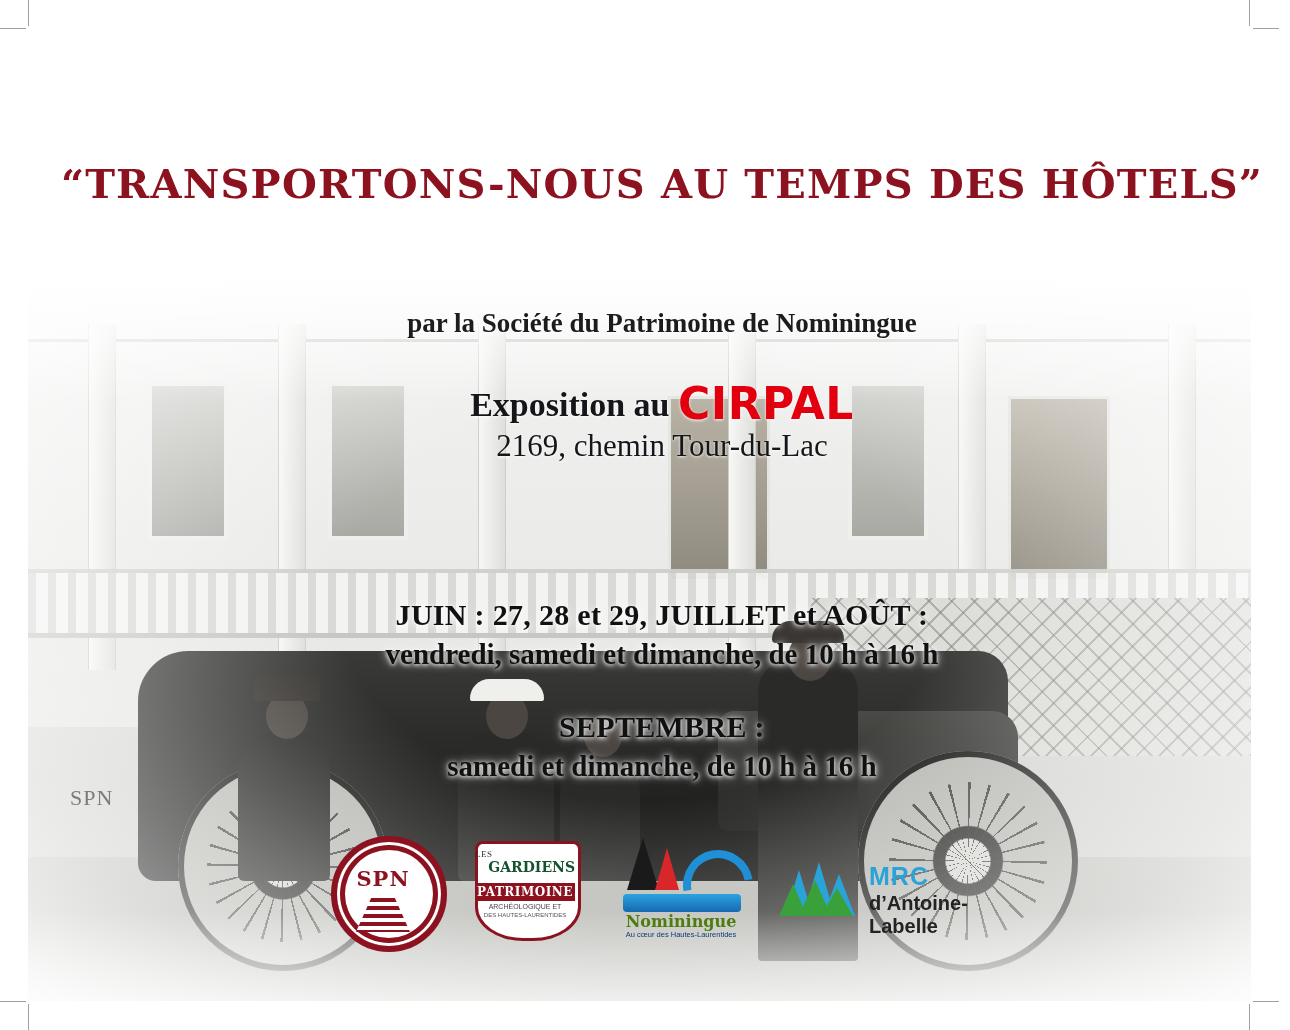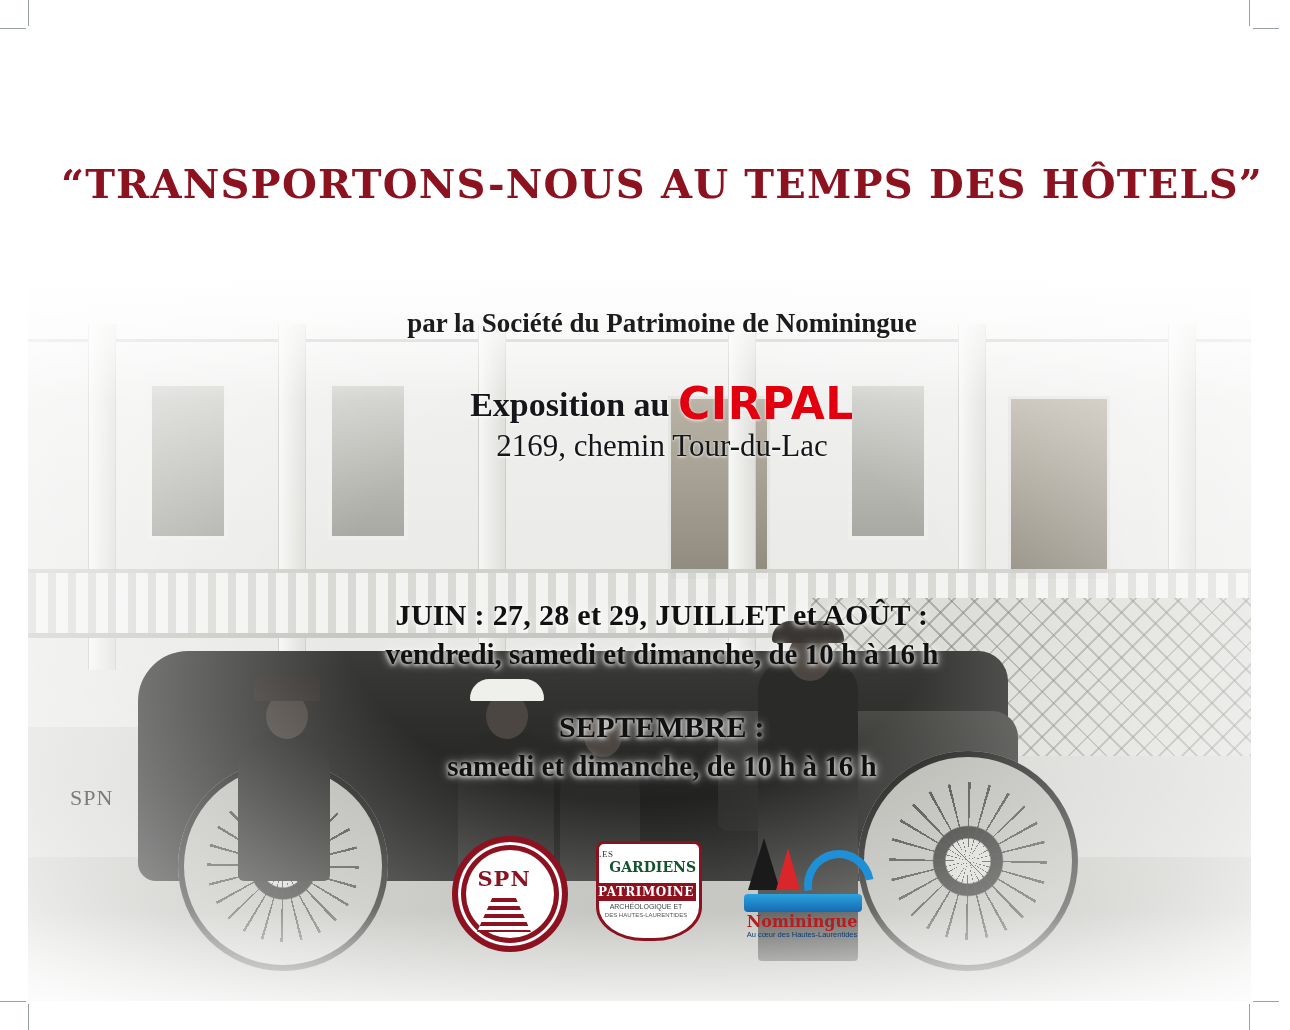--- a/index.html
+++ b/index.html
@@ -457,6 +457,18 @@
       <div class="nom-tag">Au cœur des Hautes-Laurentides</div>
     </div>
 
+    <div class="logo logo-mrc">
+      <svg class="mrc-peaks" viewBox="0 0 86 56">
+        <polygon points="8,56 22,10 36,56" fill="#2aa3d8"></polygon>
+        <polygon points="26,56 42,2 58,56" fill="#2aa3d8"></polygon>
+        <polygon points="46,56 62,14 78,56" fill="#2aa3d8"></polygon>
+        <polygon points="2,56 16,24 30,56" fill="#3aa03a"></polygon>
+        <polygon points="22,56 38,20 54,56" fill="#3aa03a"></polygon>
+        <polygon points="44,56 60,28 76,56" fill="#3aa03a"></polygon>
+      </svg>
+      <div class="mrc-label-1">MRC</div>
+      <div class="mrc-label-2">d’Antoine-Labelle</div>
+    </div>
 
   </div>
 </div>

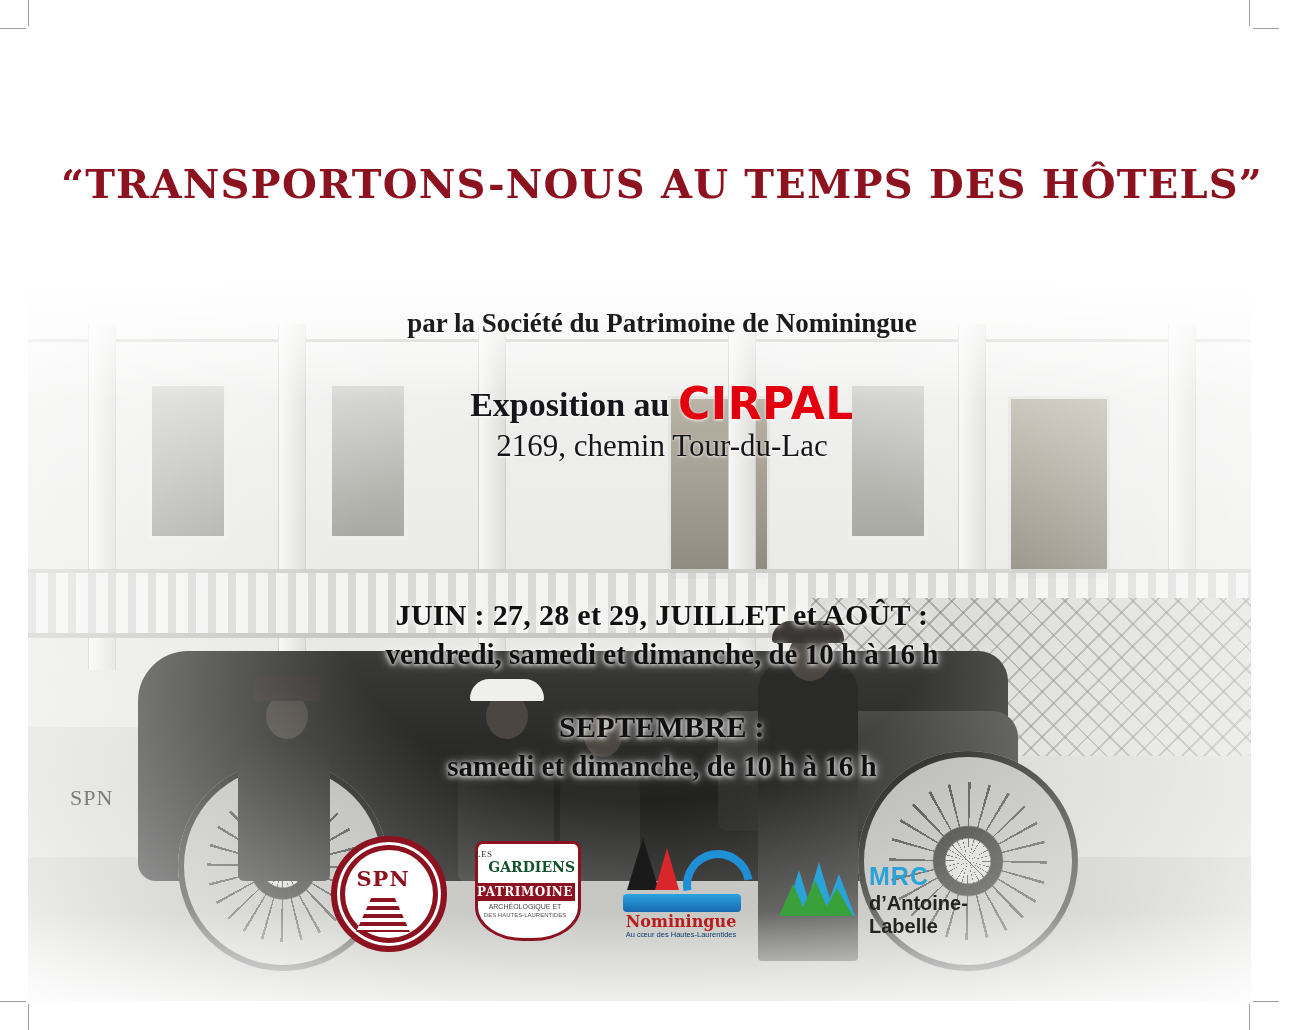--- a/index.html
+++ b/index.html
@@ -328,7 +328,7 @@
   }
   .nom-name {
     position: absolute; left: 6px; top: 74px; width: 140px; text-align: center;
-    font-family: "DejaVu Serif", serif; font-weight: 700; font-size: 16px; color: #b91c1c;
+    font-family: "DejaVu Serif", serif; font-weight: 700; font-size: 16px; color: #4d7c0f;
   }
   .nom-tag {
     position: absolute; left: 6px; top: 92px; width: 140px; text-align: center;

